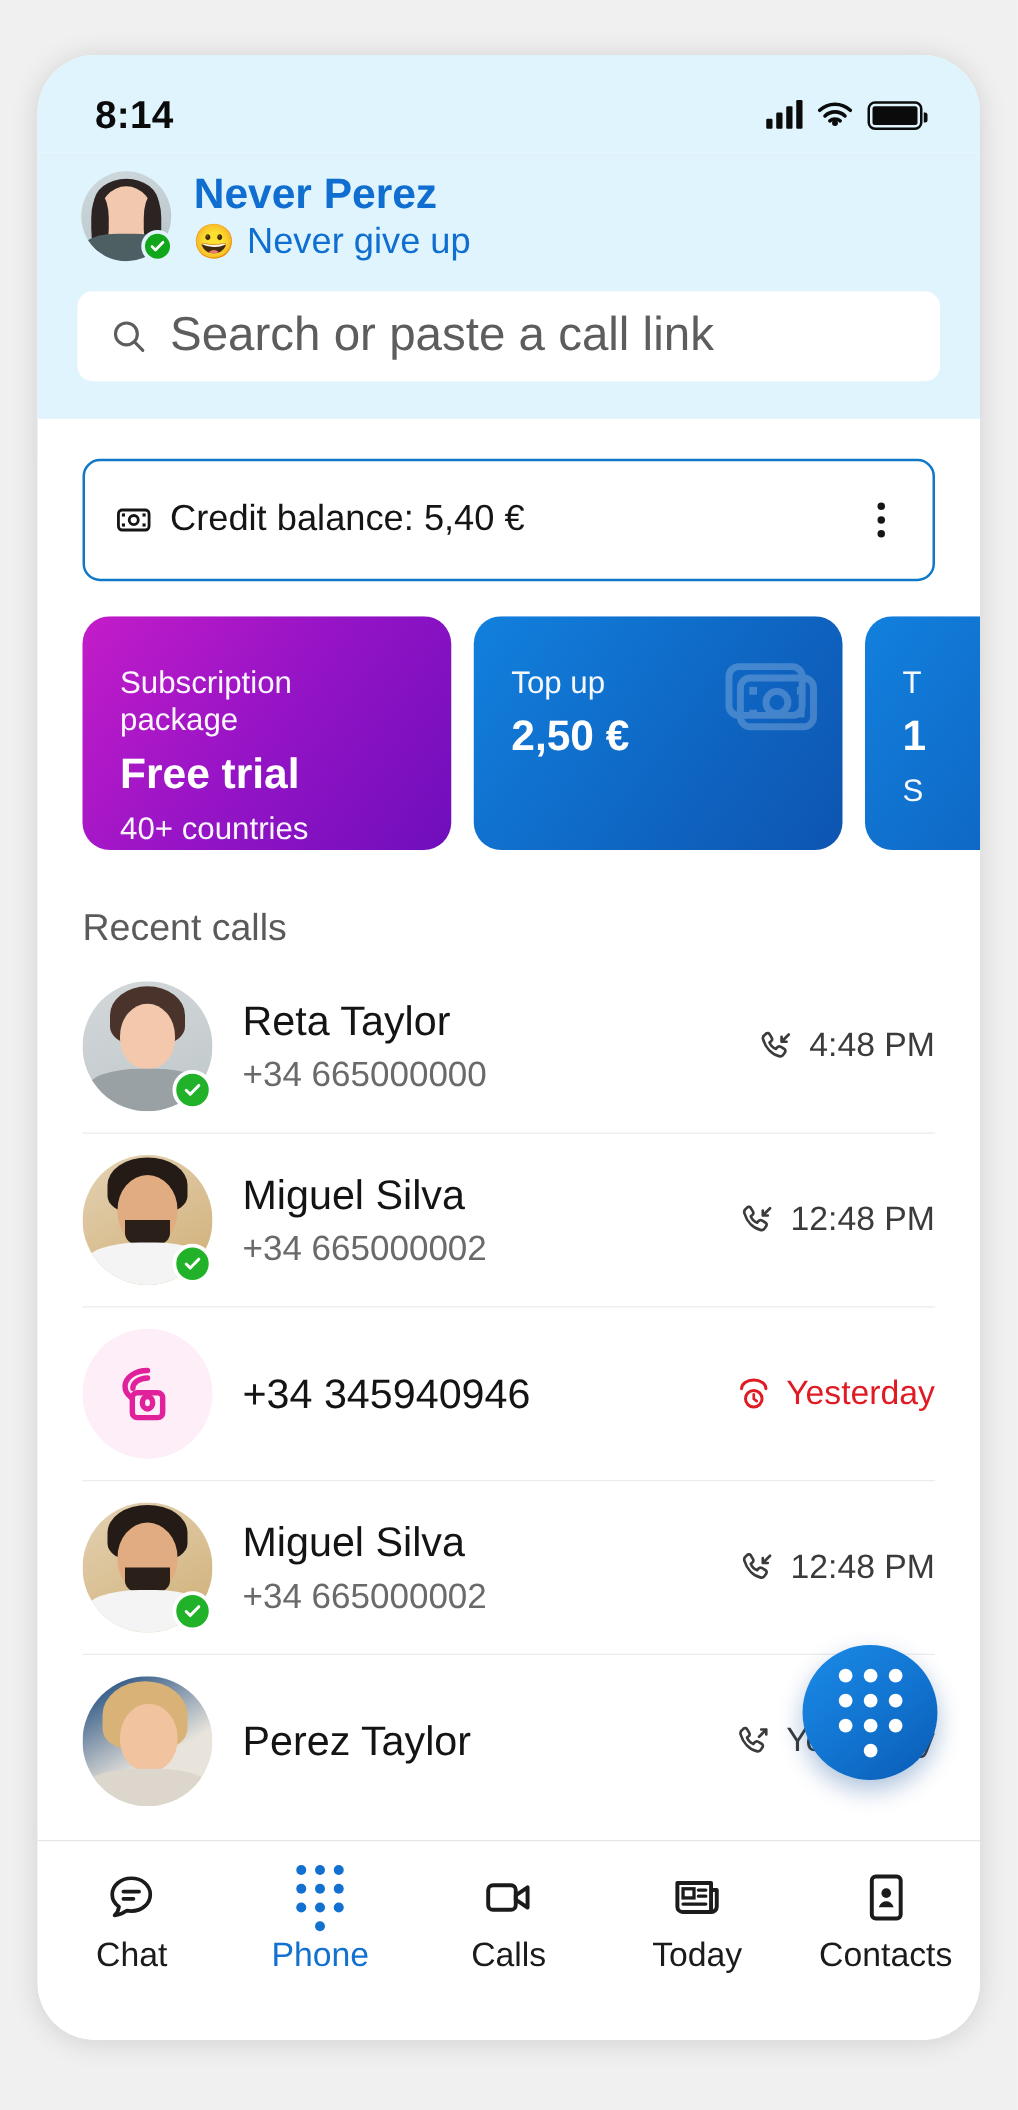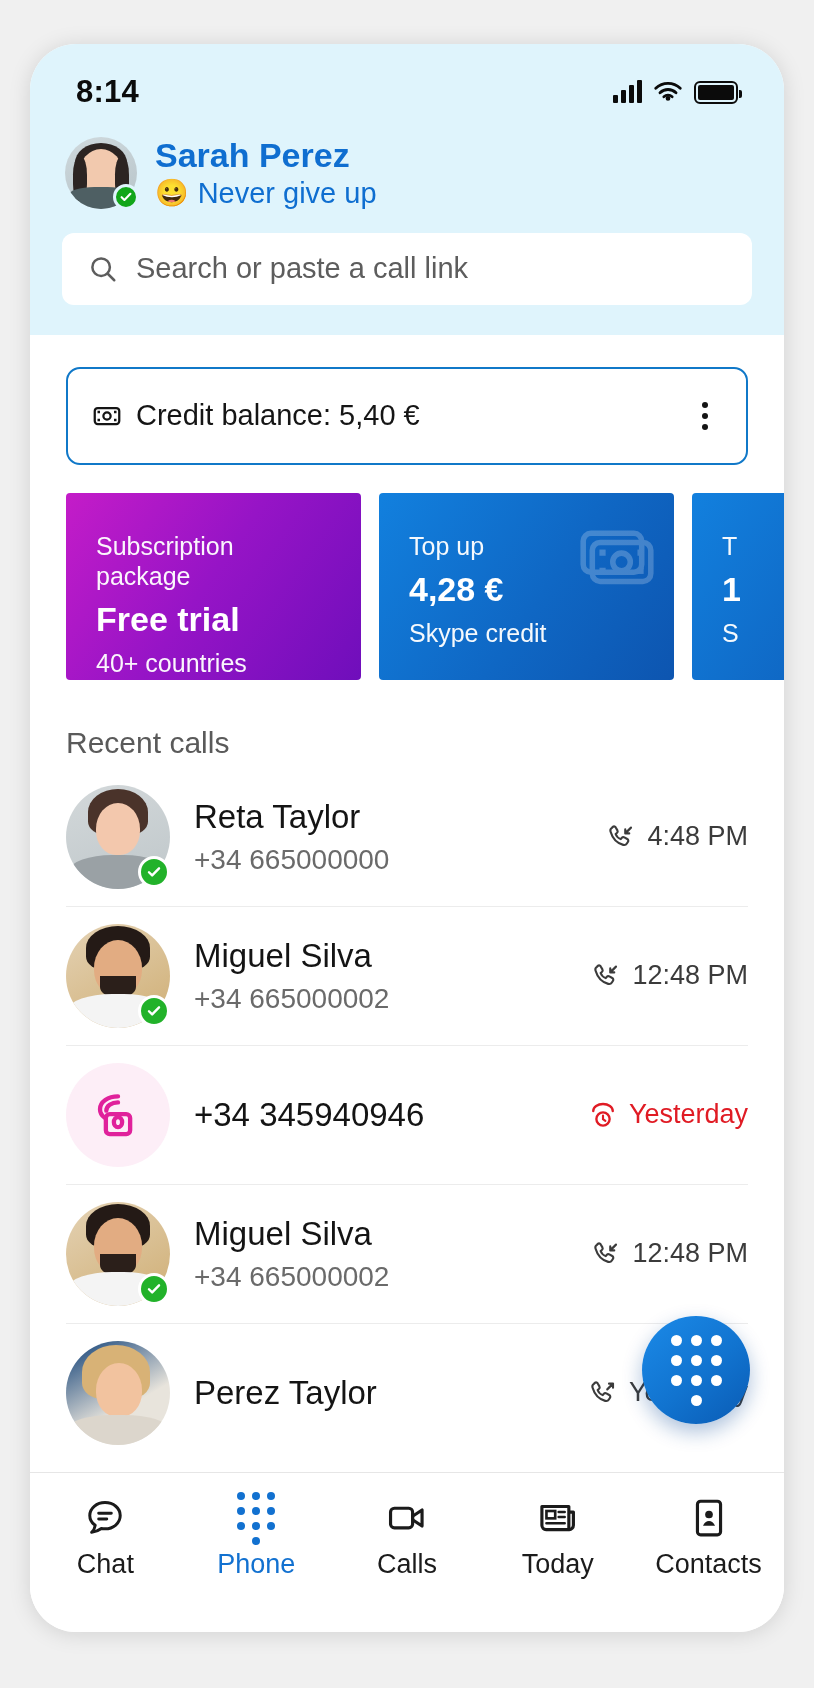--- a/index.html
+++ b/index.html
@@ -277,7 +277,7 @@
         </div>
       </div>
       <div class="profile-text">
-        <div class="profile-name">Sarah Perez</div>
+        <div class="profile-name">Never Perez</div>
         <div class="profile-mood">
           <span class="mood-emoji">😀</span>
           <span>Never give up</span>

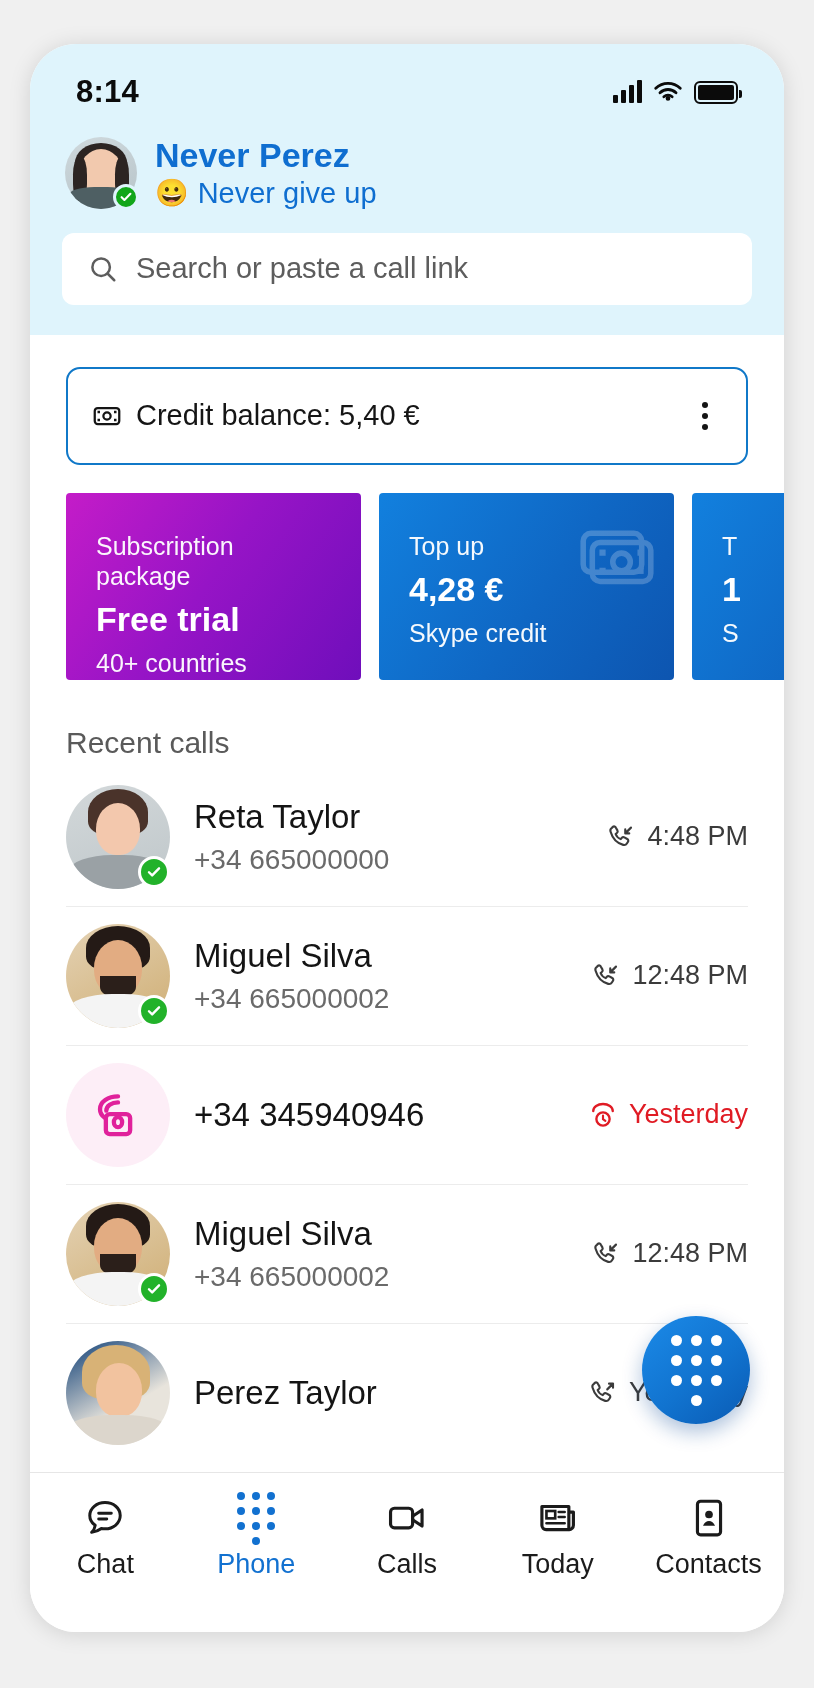--- a/index.html
+++ b/index.html
@@ -101,7 +101,7 @@
   .search-input {
     border: none; outline: none; background: transparent;
     font-family: "Liberation Sans", sans-serif;
-    font-size: 29px; color: #0f172a; width: 100%;
+    font-size: 38px; color: #0f172a; width: 100%;
   }
   .search-input::placeholder { color: #5d5d5d; }
 

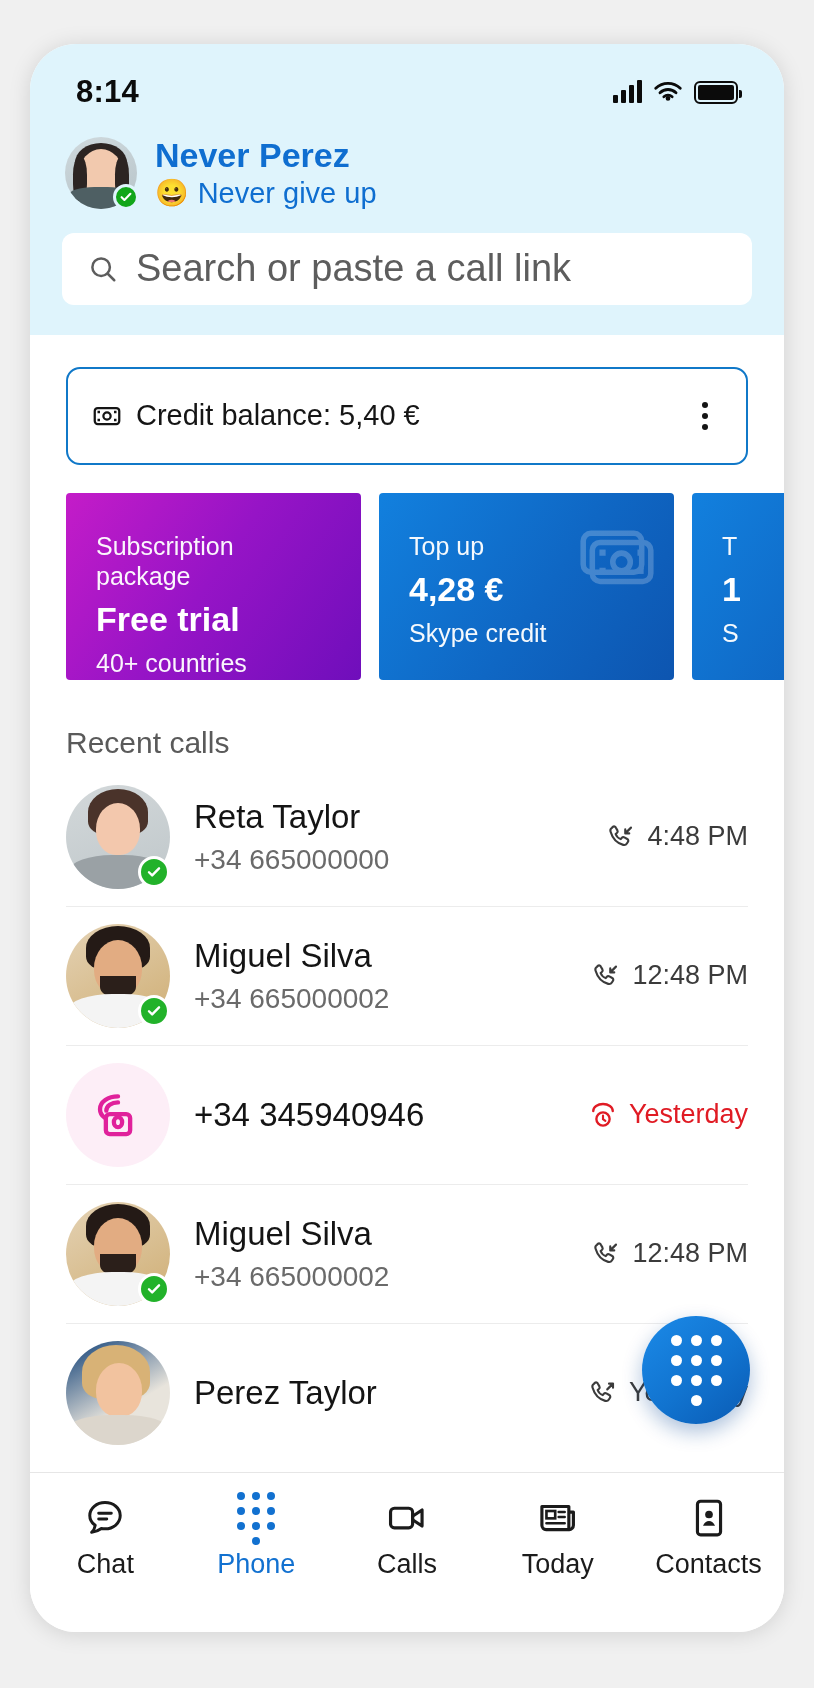--- a/index.html
+++ b/index.html
@@ -130,7 +130,7 @@
   .promo-card {
     flex: 0 0 auto;
     width: 295px; height: 187px;
-    border-radius: 4px;
+    border-radius: 22px;
     padding: 38px 30px 0 30px;
     color: #fff;
     position: relative;

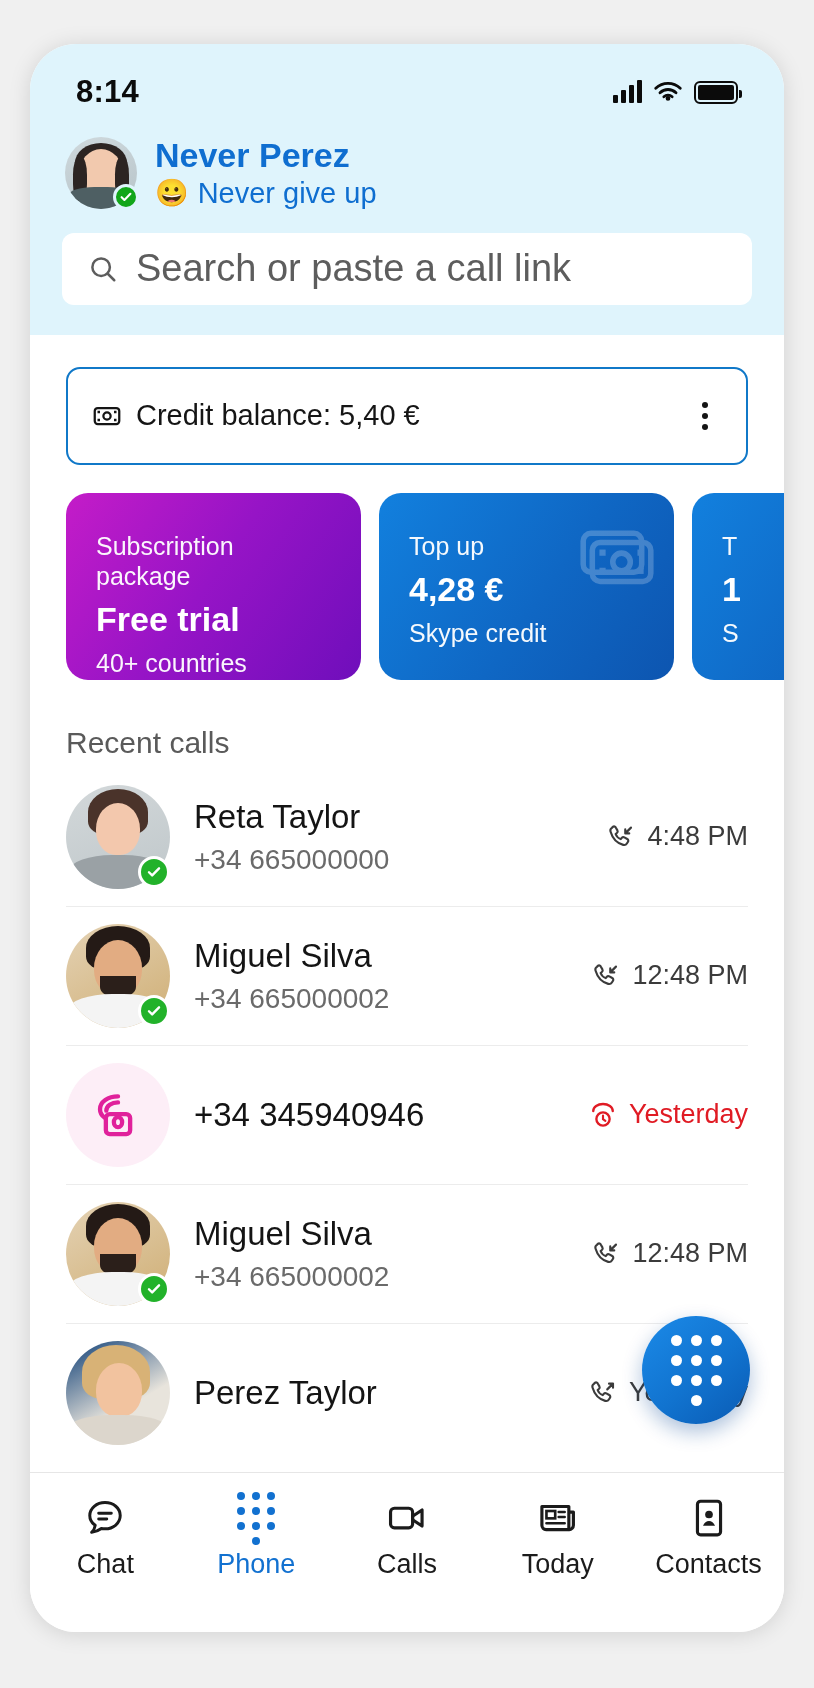--- a/index.html
+++ b/index.html
@@ -332,7 +332,7 @@
           <rect x="18.3" y="15" width="1.9" height="1.9" fill="#fff"></rect>
         </svg>
         <div class="promo-kicker">Top up</div>
-        <div class="promo-title">4,28 €</div>
+        <div class="promo-title">2,50 €</div>
         <div class="promo-sub">Skype credit</div>
       </div>
       <div class="promo-card promo-blue">

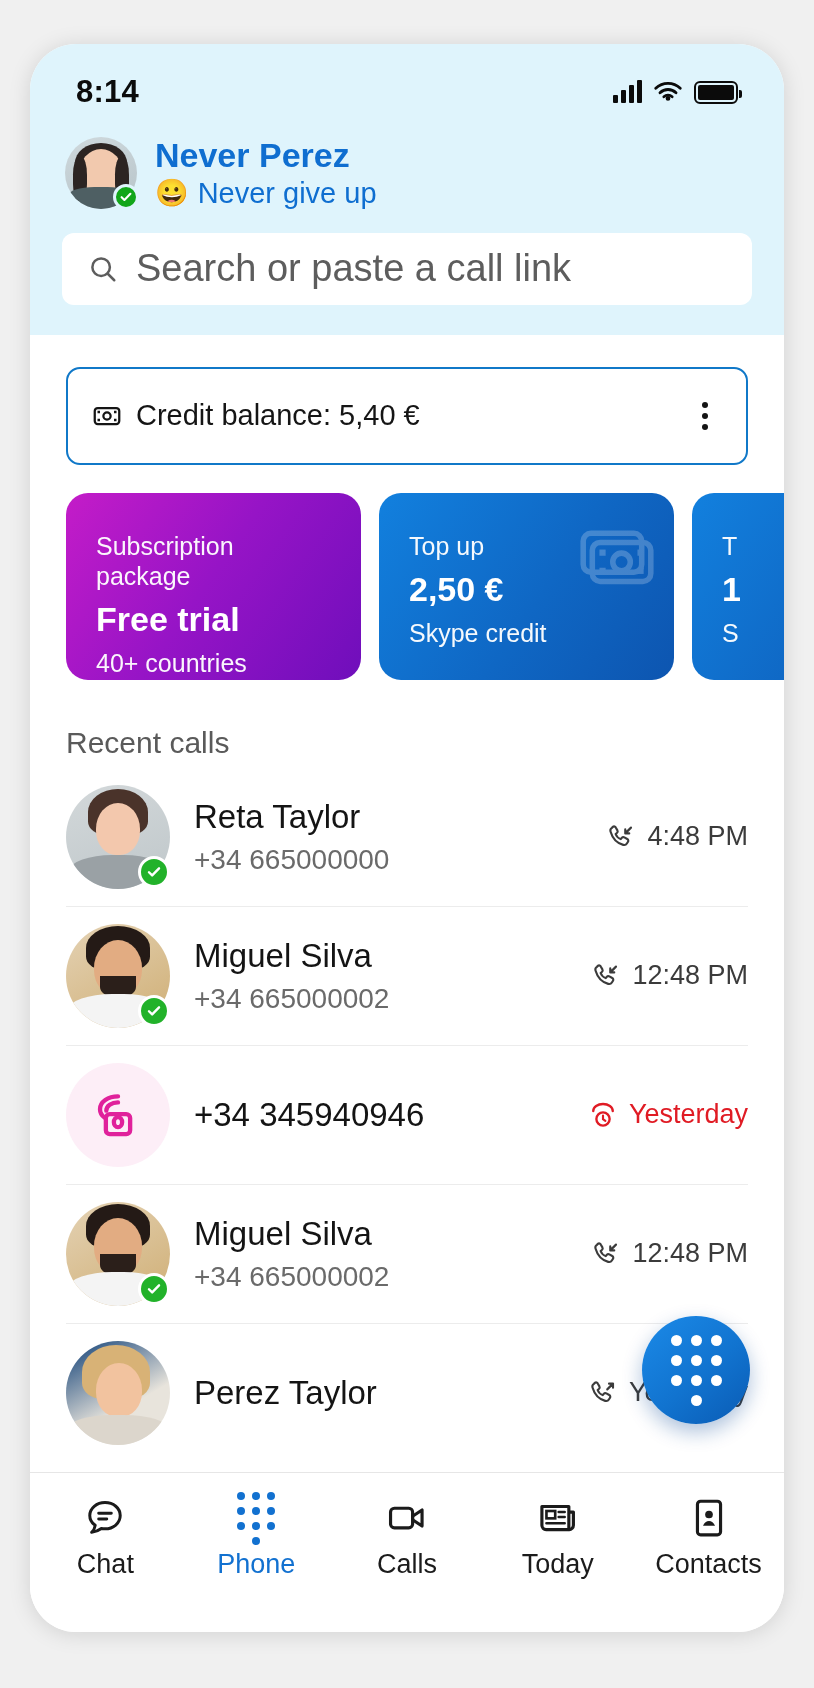--- a/index.html
+++ b/index.html
@@ -333,7 +333,6 @@
         </svg>
         <div class="promo-kicker">Top up</div>
         <div class="promo-title">2,50 €</div>
-        <div class="promo-sub">Skype credit</div>
       </div>
       <div class="promo-card promo-blue">
         <div class="promo-kicker">T</div>

